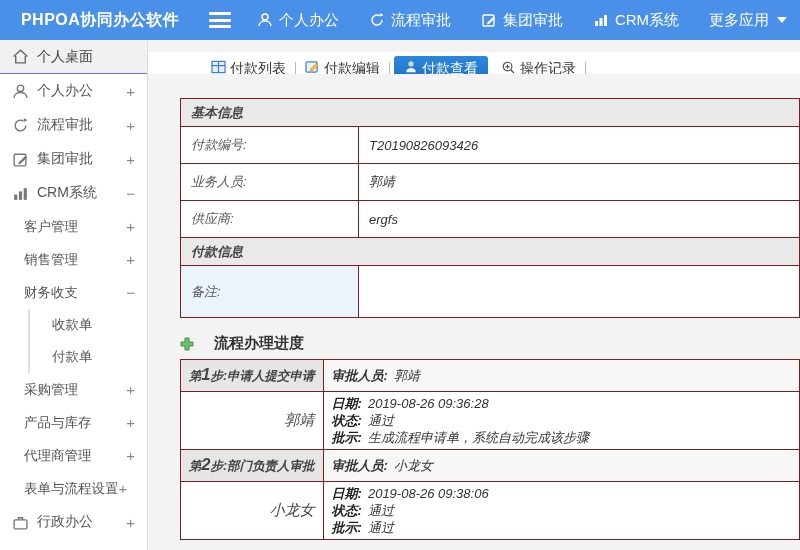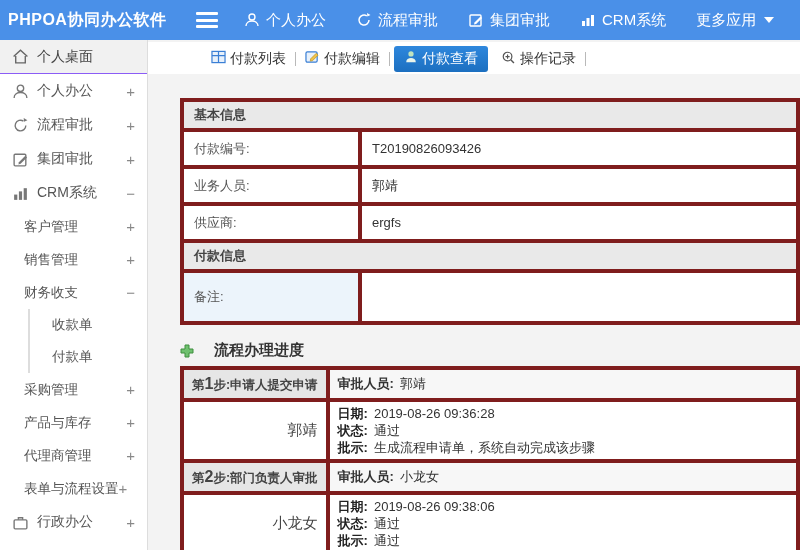--- a/index.html
+++ b/index.html
@@ -11,7 +11,7 @@
     font-family:"Liberation Sans","DejaVu Sans",sans-serif;font-size:13px;color:#333;}
   
   .topbar{position:absolute;left:0;top:0;width:800px;height:40px;background:var(--topbar);
-    display:flex;align-items:center;color:#fff;}
+    display:flex;align-items:center;color:#fff;justify-content:center;}
   .logo{width:196px;padding-left:8px;font-size:16px;font-weight:bold;letter-spacing:.5px;white-space:nowrap;}
   .hamburger{width:22px;height:16px;display:flex;flex-direction:column;justify-content:space-between;cursor:pointer;margin-right:26px;}
   .hamburger i{display:block;height:3px;background:#fff;border-radius:1px;}

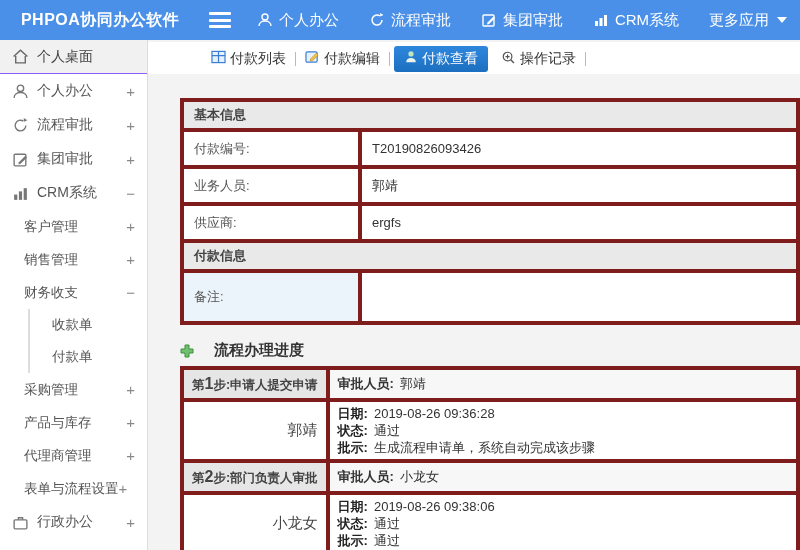--- a/index.html
+++ b/index.html
@@ -30,7 +30,7 @@
   .subsub{border-left:2px solid #ddd;margin-left:28px;}
   .subsub .side-row{padding-left:22px;height:32px;}
   
-  .tabbar{position:absolute;left:148px;top:42px;width:652px;height:34px;background:#fff;
+  .tabbar{position:absolute;left:148px;top:52px;width:652px;height:34px;background:#fff;
     border-bottom:1px solid var(--border);display:flex;align-items:center;padding-left:54px;}
   .tab{display:flex;align-items:center;gap:4px;padding:0 9px;font-size:14px;color:#333;cursor:pointer;white-space:nowrap;}
   .tab.active{background:linear-gradient(var(--tab_active),var(--tab_active2));color:#fff;border-radius:3px;padding:4px 10px;margin:0 4px;}

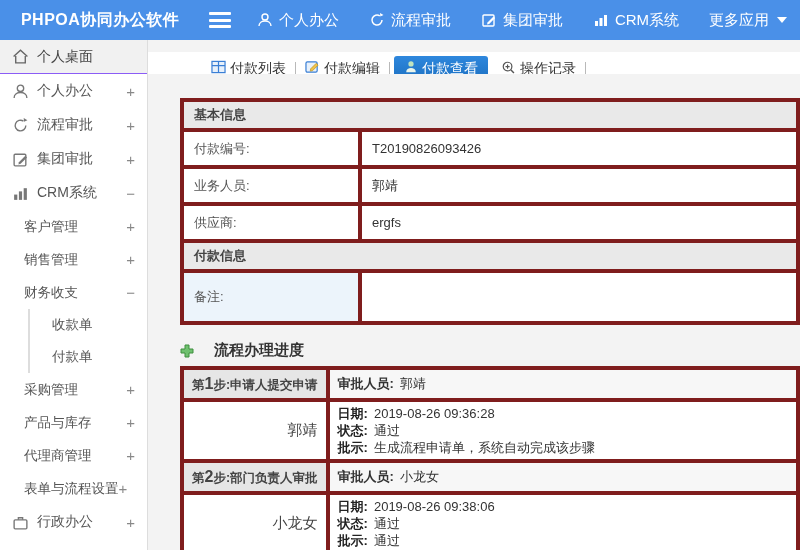--- a/index.html
+++ b/index.html
@@ -39,7 +39,7 @@
   .content{position:absolute;left:148px;top:74px;width:652px;height:476px;background:#f3f3f3;
     padding:24px 0 0 32px;overflow:hidden;}
   table{border-collapse:collapse;width:100%;background:#fff;}
-  td{border:4px solid #7f1d1d;padding:4px 10px;vertical-align:middle;}
+  td{border:1px solid #7f1d1d;padding:4px 10px;vertical-align:middle;font-style:italic;}
   .sec{background:#e9e9e9;font-weight:bold;color:#444;height:28px;}
   .lbl{width:178px;color:#555;height:37px;}
   .val{color:#333;}

